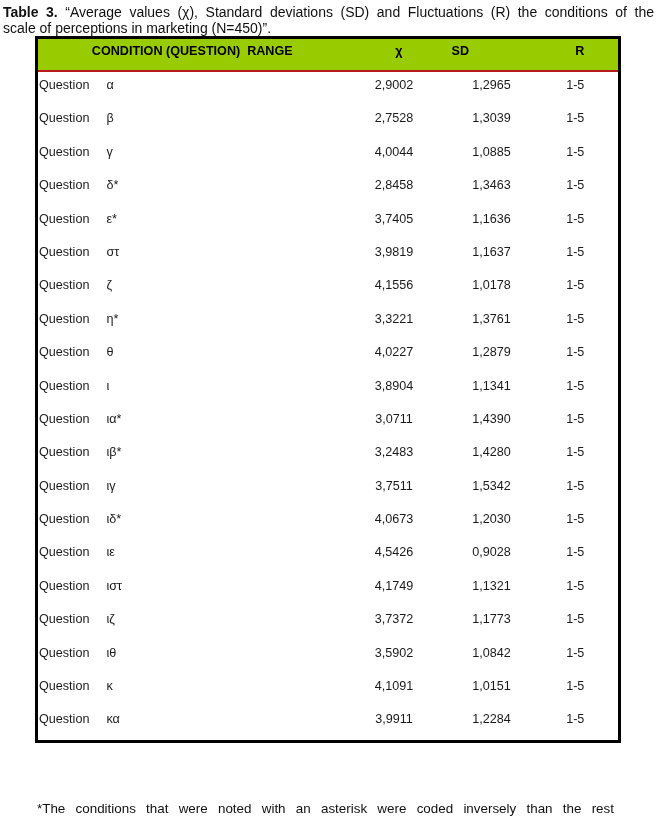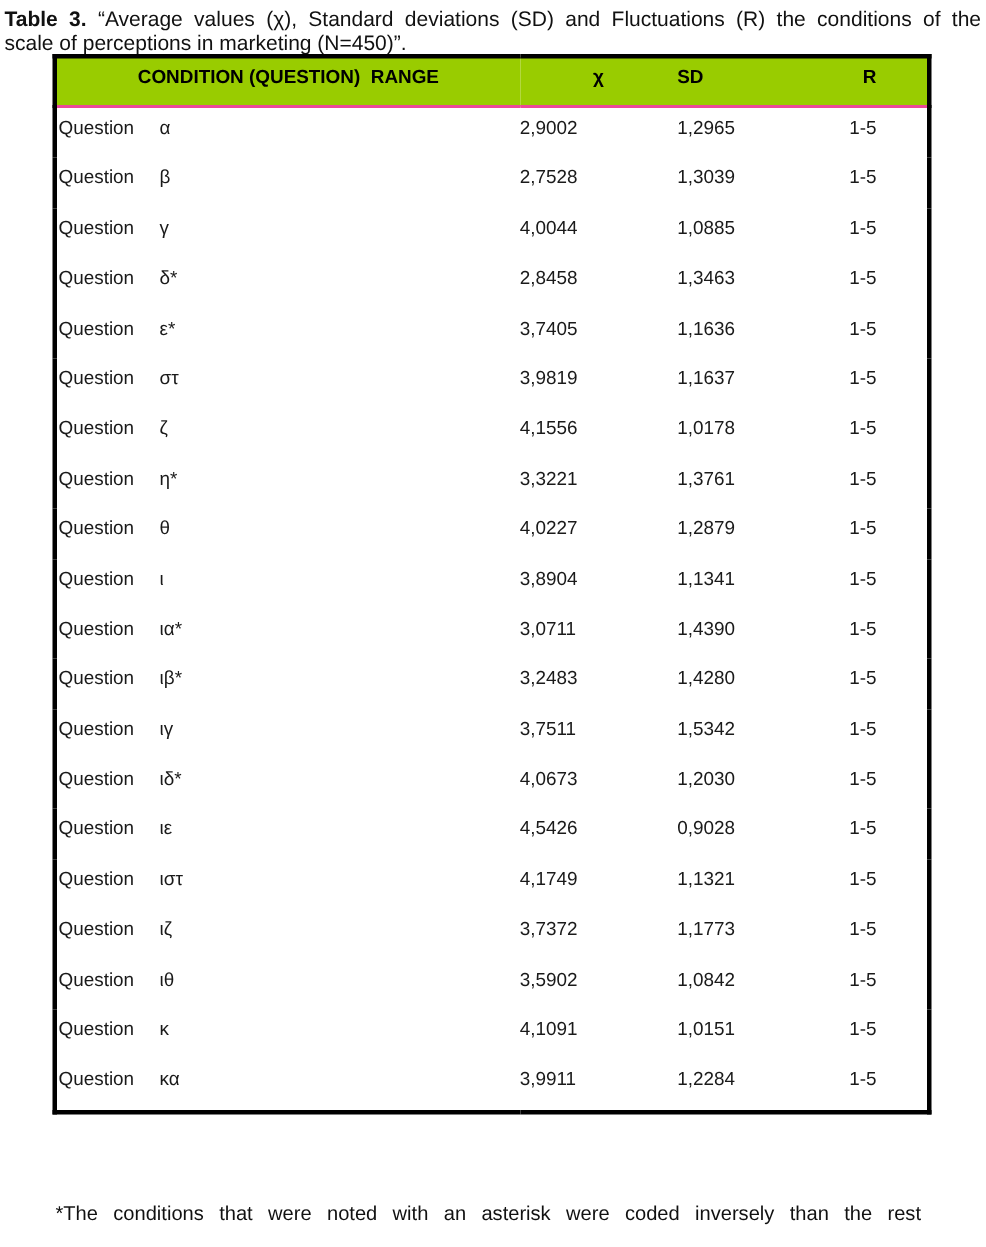--- a/index.html
+++ b/index.html
@@ -41,7 +41,7 @@
 
   thead th {
     background: var(--header-bg, #99CC00);
-    border-bottom: 2px solid #ec4899;
+    border-bottom: 2px solid #b91c1c;
     height: 26px;
     padding-top: 5px;
     vertical-align: top;

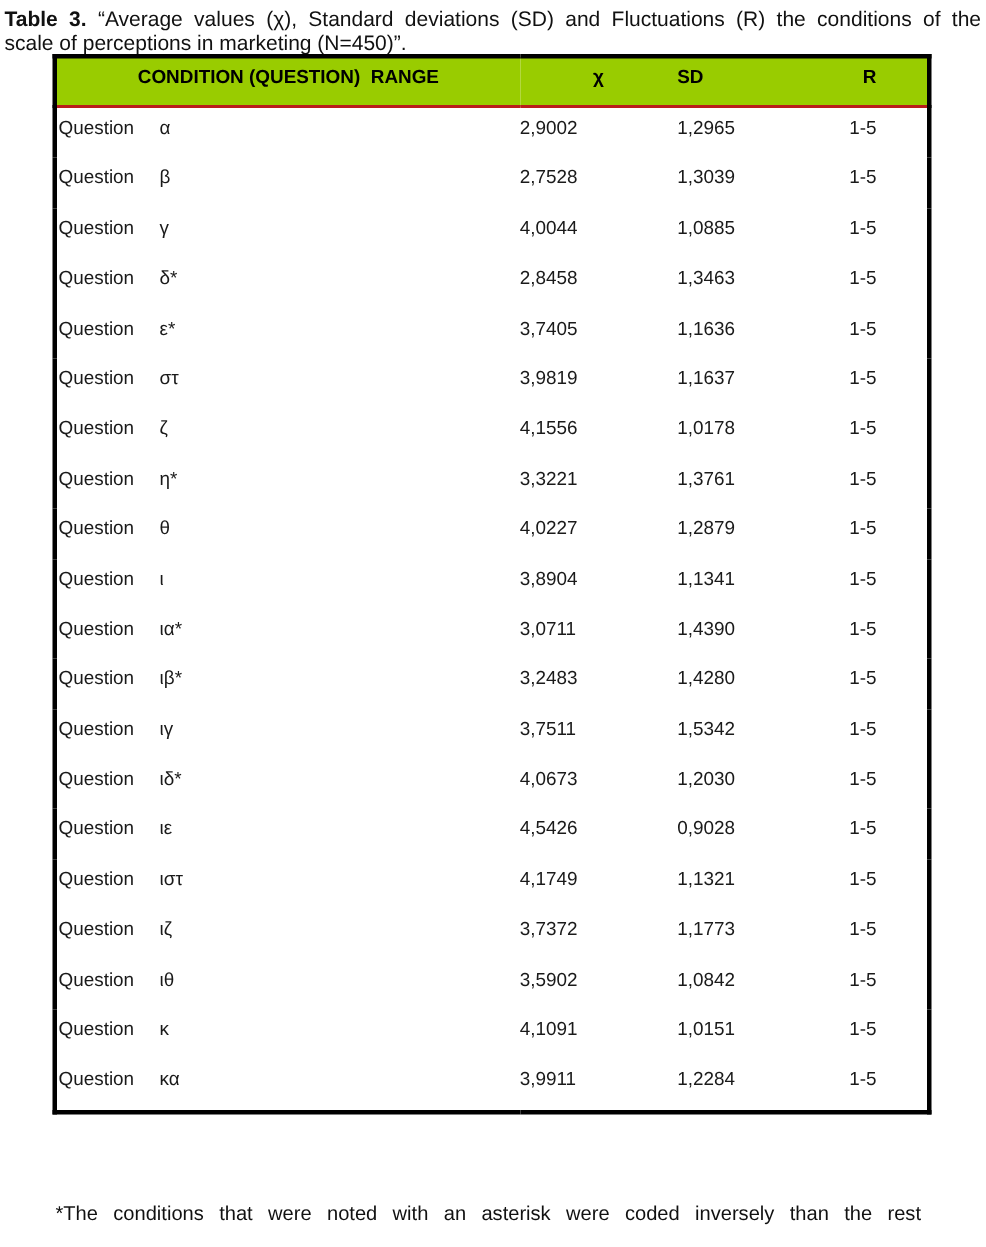--- a/index.html
+++ b/index.html
@@ -64,7 +64,7 @@
   }
   td.c-cond  { text-align: left; padding-left: 1px; }
   td.c-cond .letter { display: inline-block; margin-left: 17px; }
-  td.c-chi   { text-align: left; padding-right: 10px; }
+  td.c-chi   { text-align: center; padding-right: 10px; }
   td.c-sd    { text-align: left; padding-right: 10px; }
   td.c-range { text-align: center; padding-right: 9px; }
 

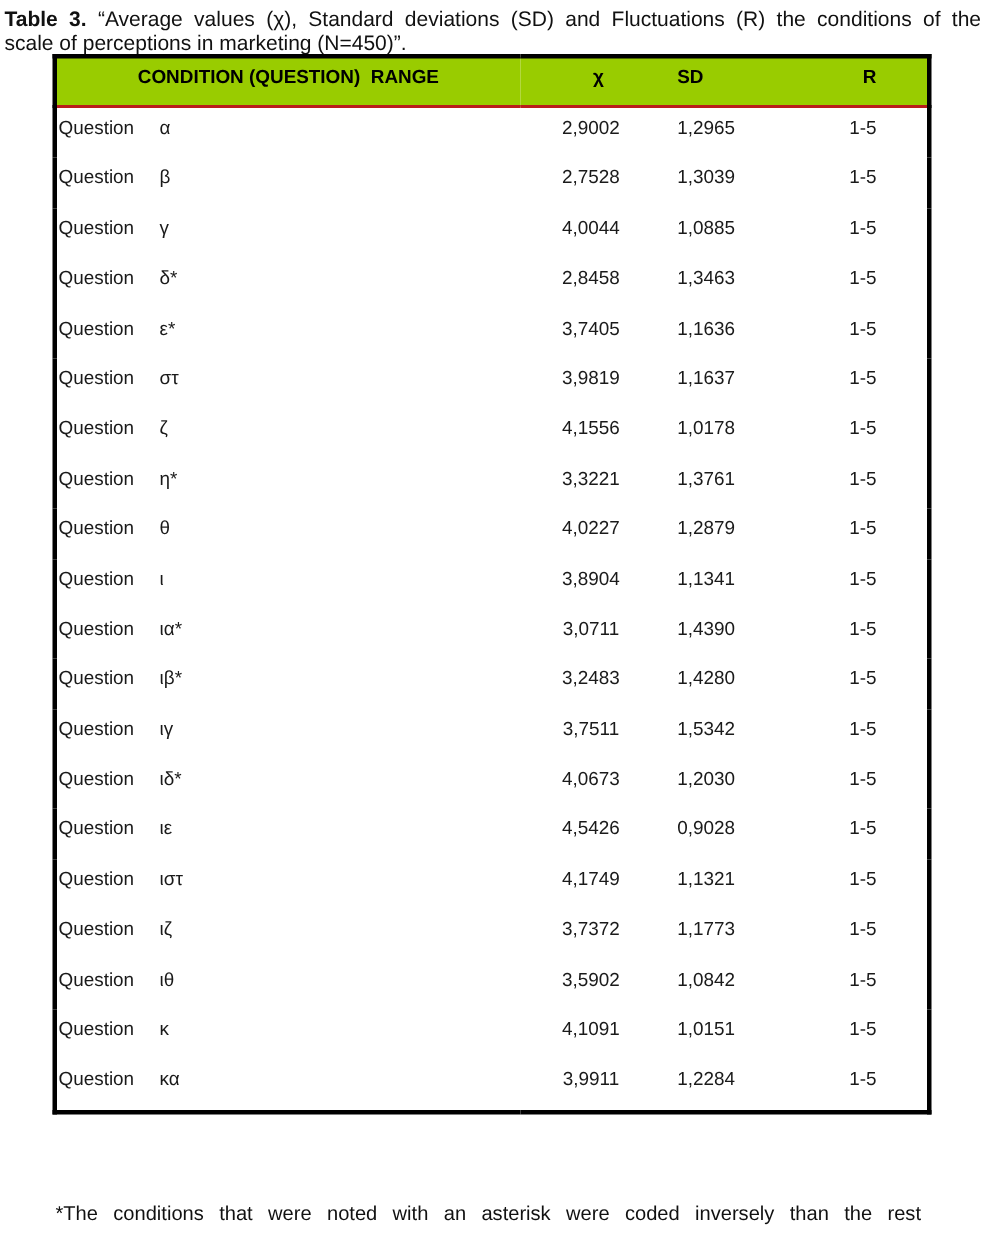--- a/index.html
+++ b/index.html
@@ -65,7 +65,7 @@
   td.c-cond  { text-align: left; padding-left: 1px; }
   td.c-cond .letter { display: inline-block; margin-left: 17px; }
   td.c-chi   { text-align: center; padding-right: 10px; }
-  td.c-sd    { text-align: left; padding-right: 10px; }
+  td.c-sd    { text-align: center; padding-right: 10px; }
   td.c-range { text-align: center; padding-right: 9px; }
 
   

